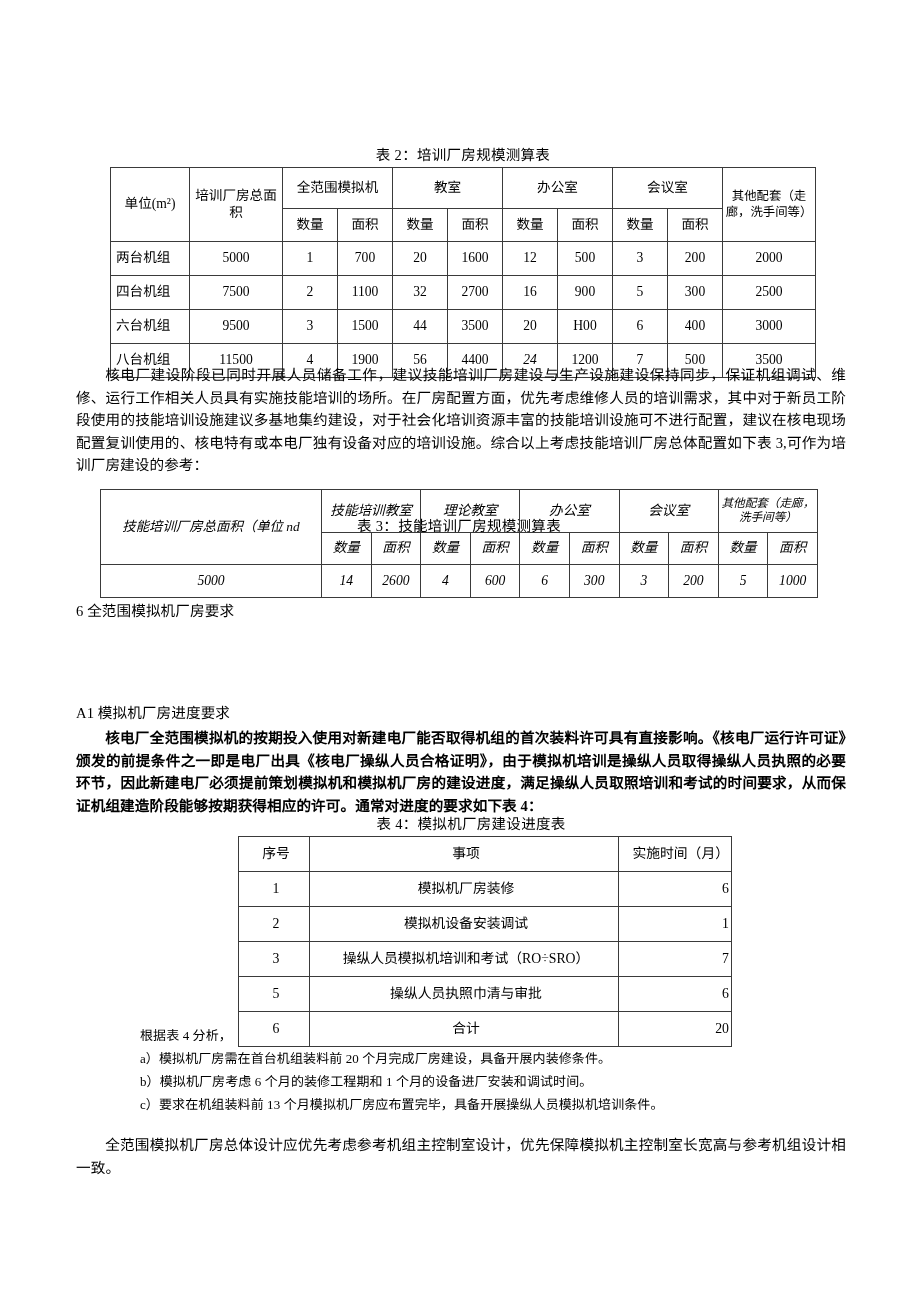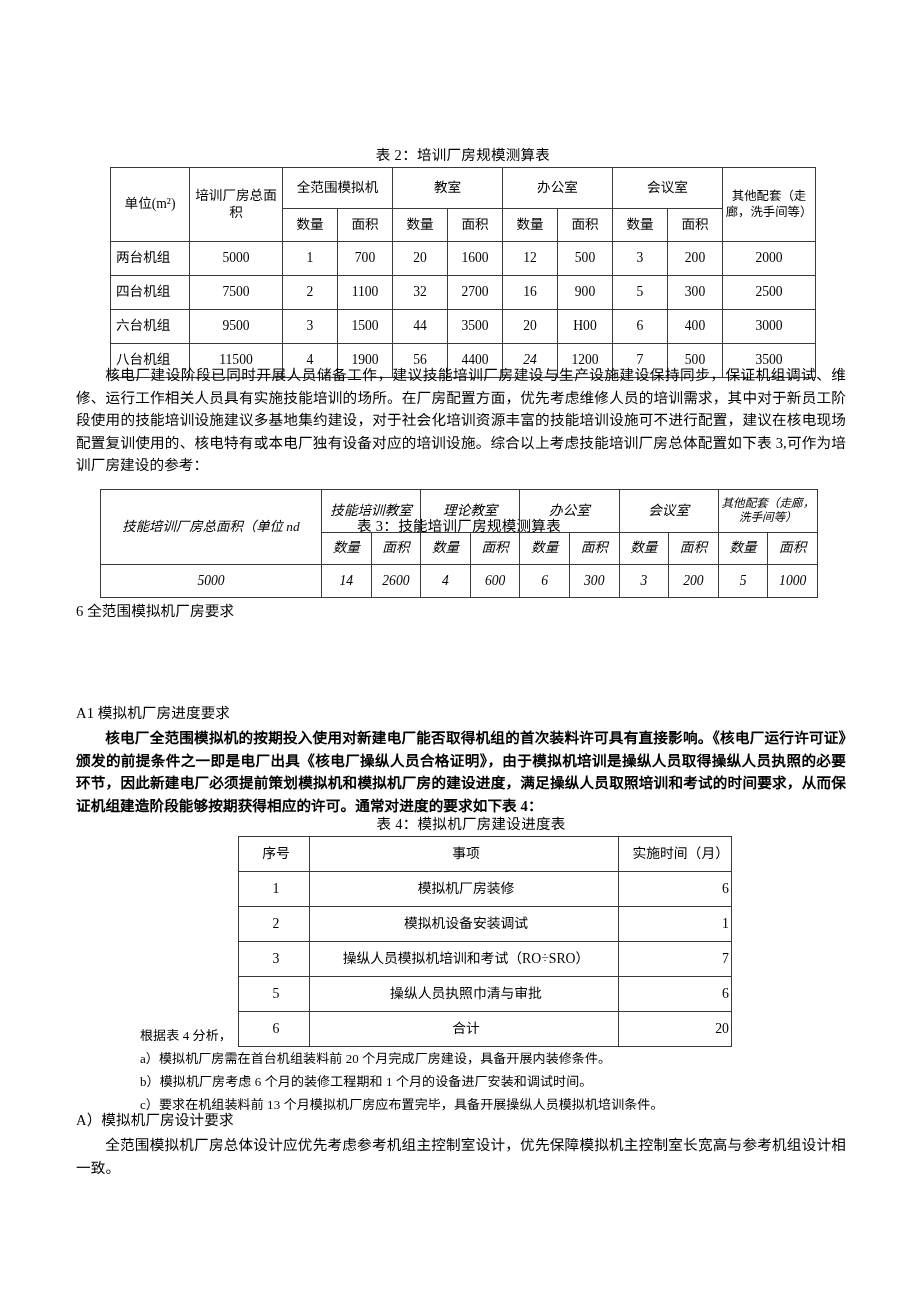--- a/index.html
+++ b/index.html
@@ -302,7 +302,6 @@
     <div class="listline li-ind">c）要求在机组装料前 13 个月模拟机厂房应布置完毕，具备开展操纵人员模拟机培训条件。</div>
   </div>
 
-  <div id="head-a2" class="heading">A）模拟机厂房设计要求</div>
 
   <p id="para-4" class="para">全范围模拟机厂房总体设计应优先考虑参考机组主控制室设计，优先保障模拟机主控制室长宽高与参考机组设计相一致。</p>
 

